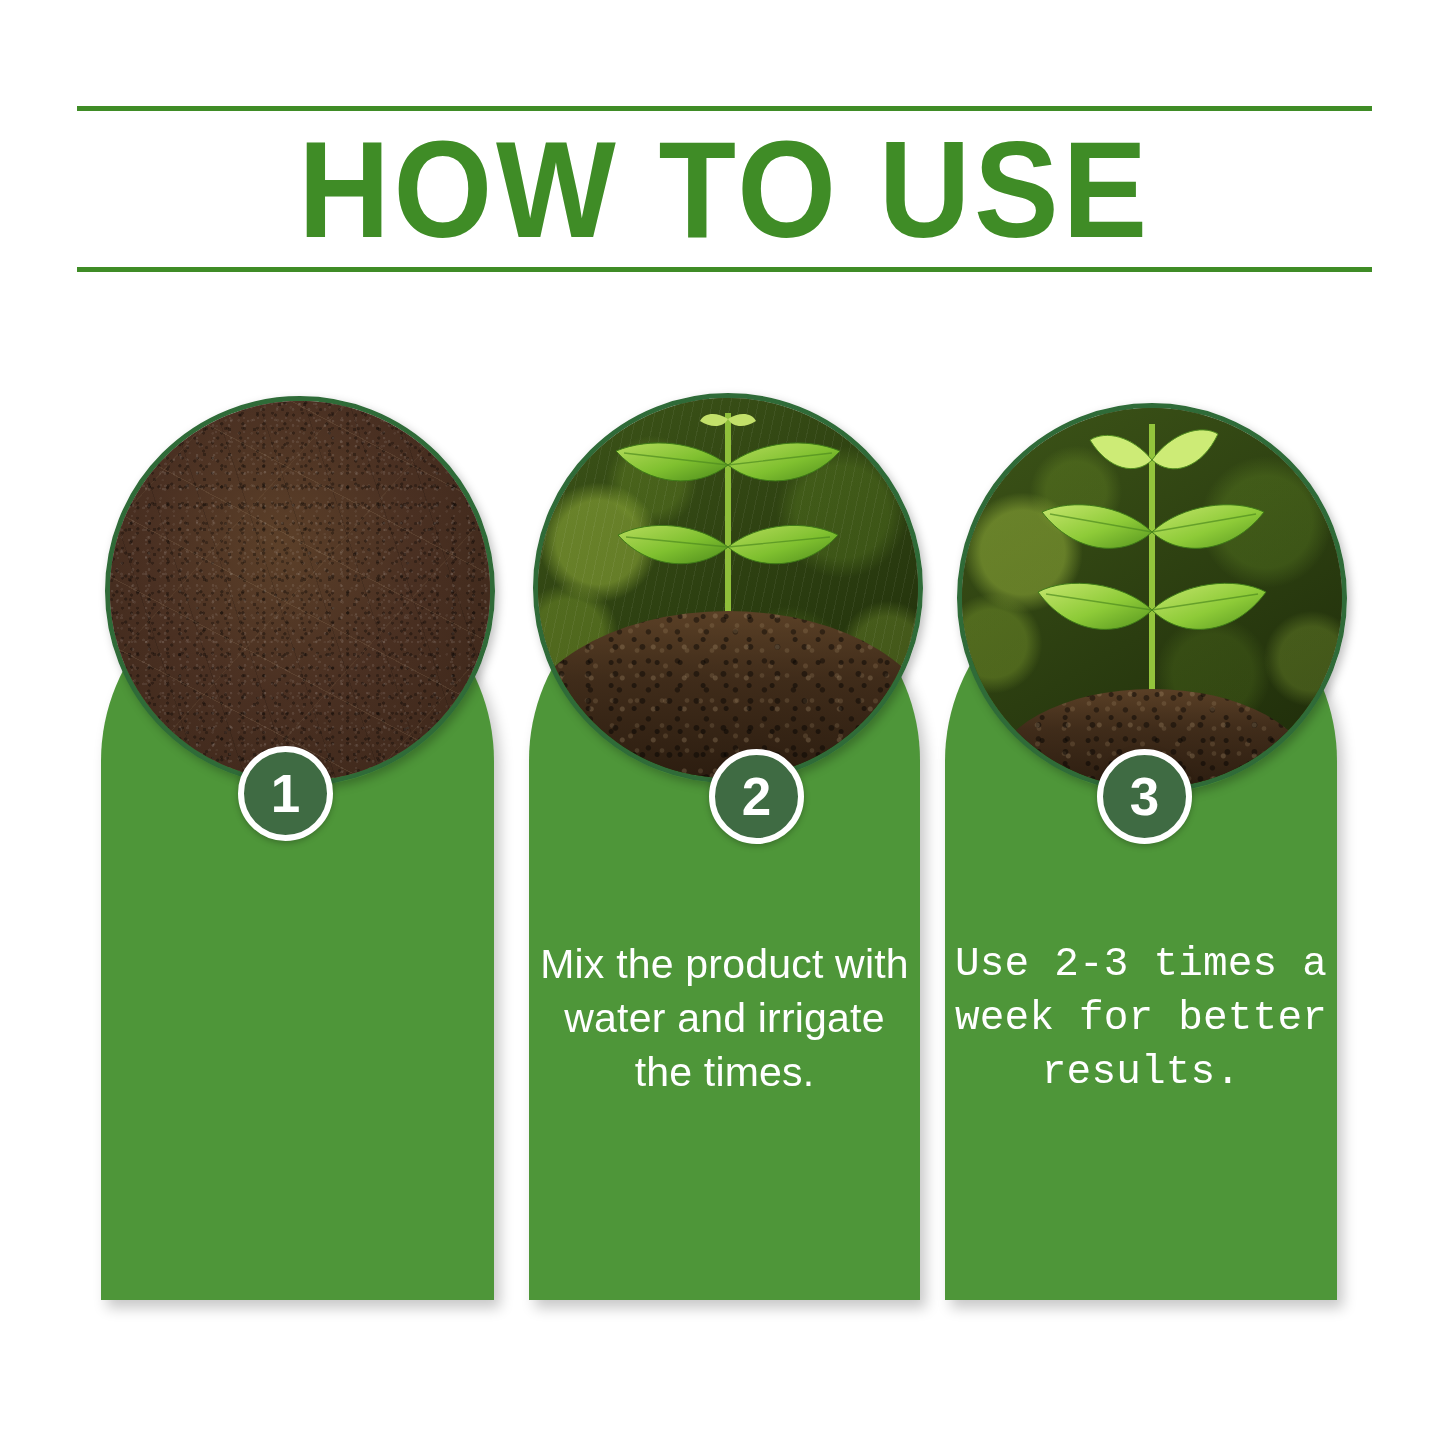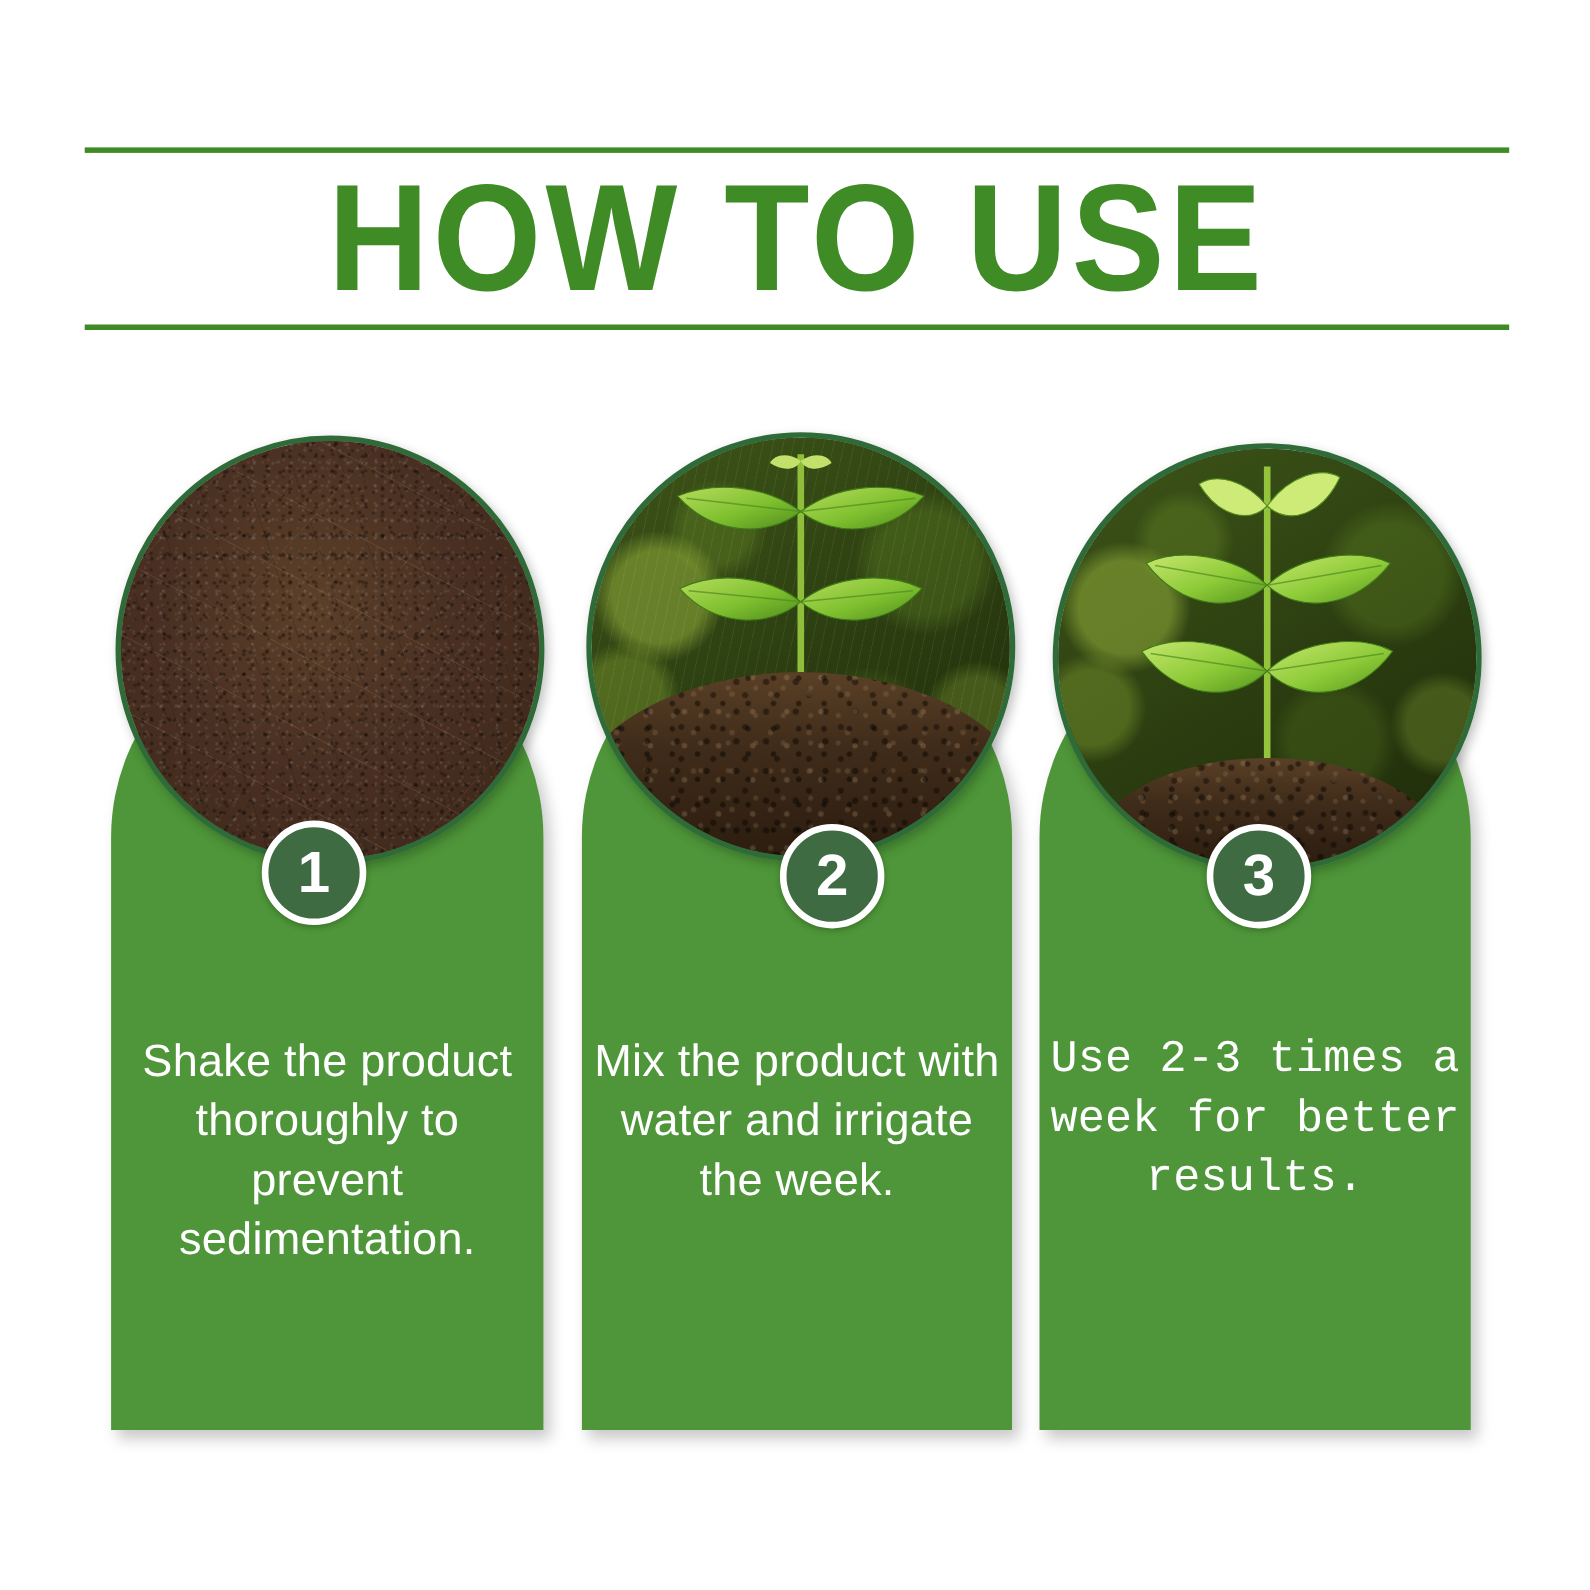--- a/index.html
+++ b/index.html
@@ -22,7 +22,6 @@
     top: 106px;
     width: 1295px;
     height: 164px;
-    margin-top: 28px;
   }
   .rule {
     position: absolute;

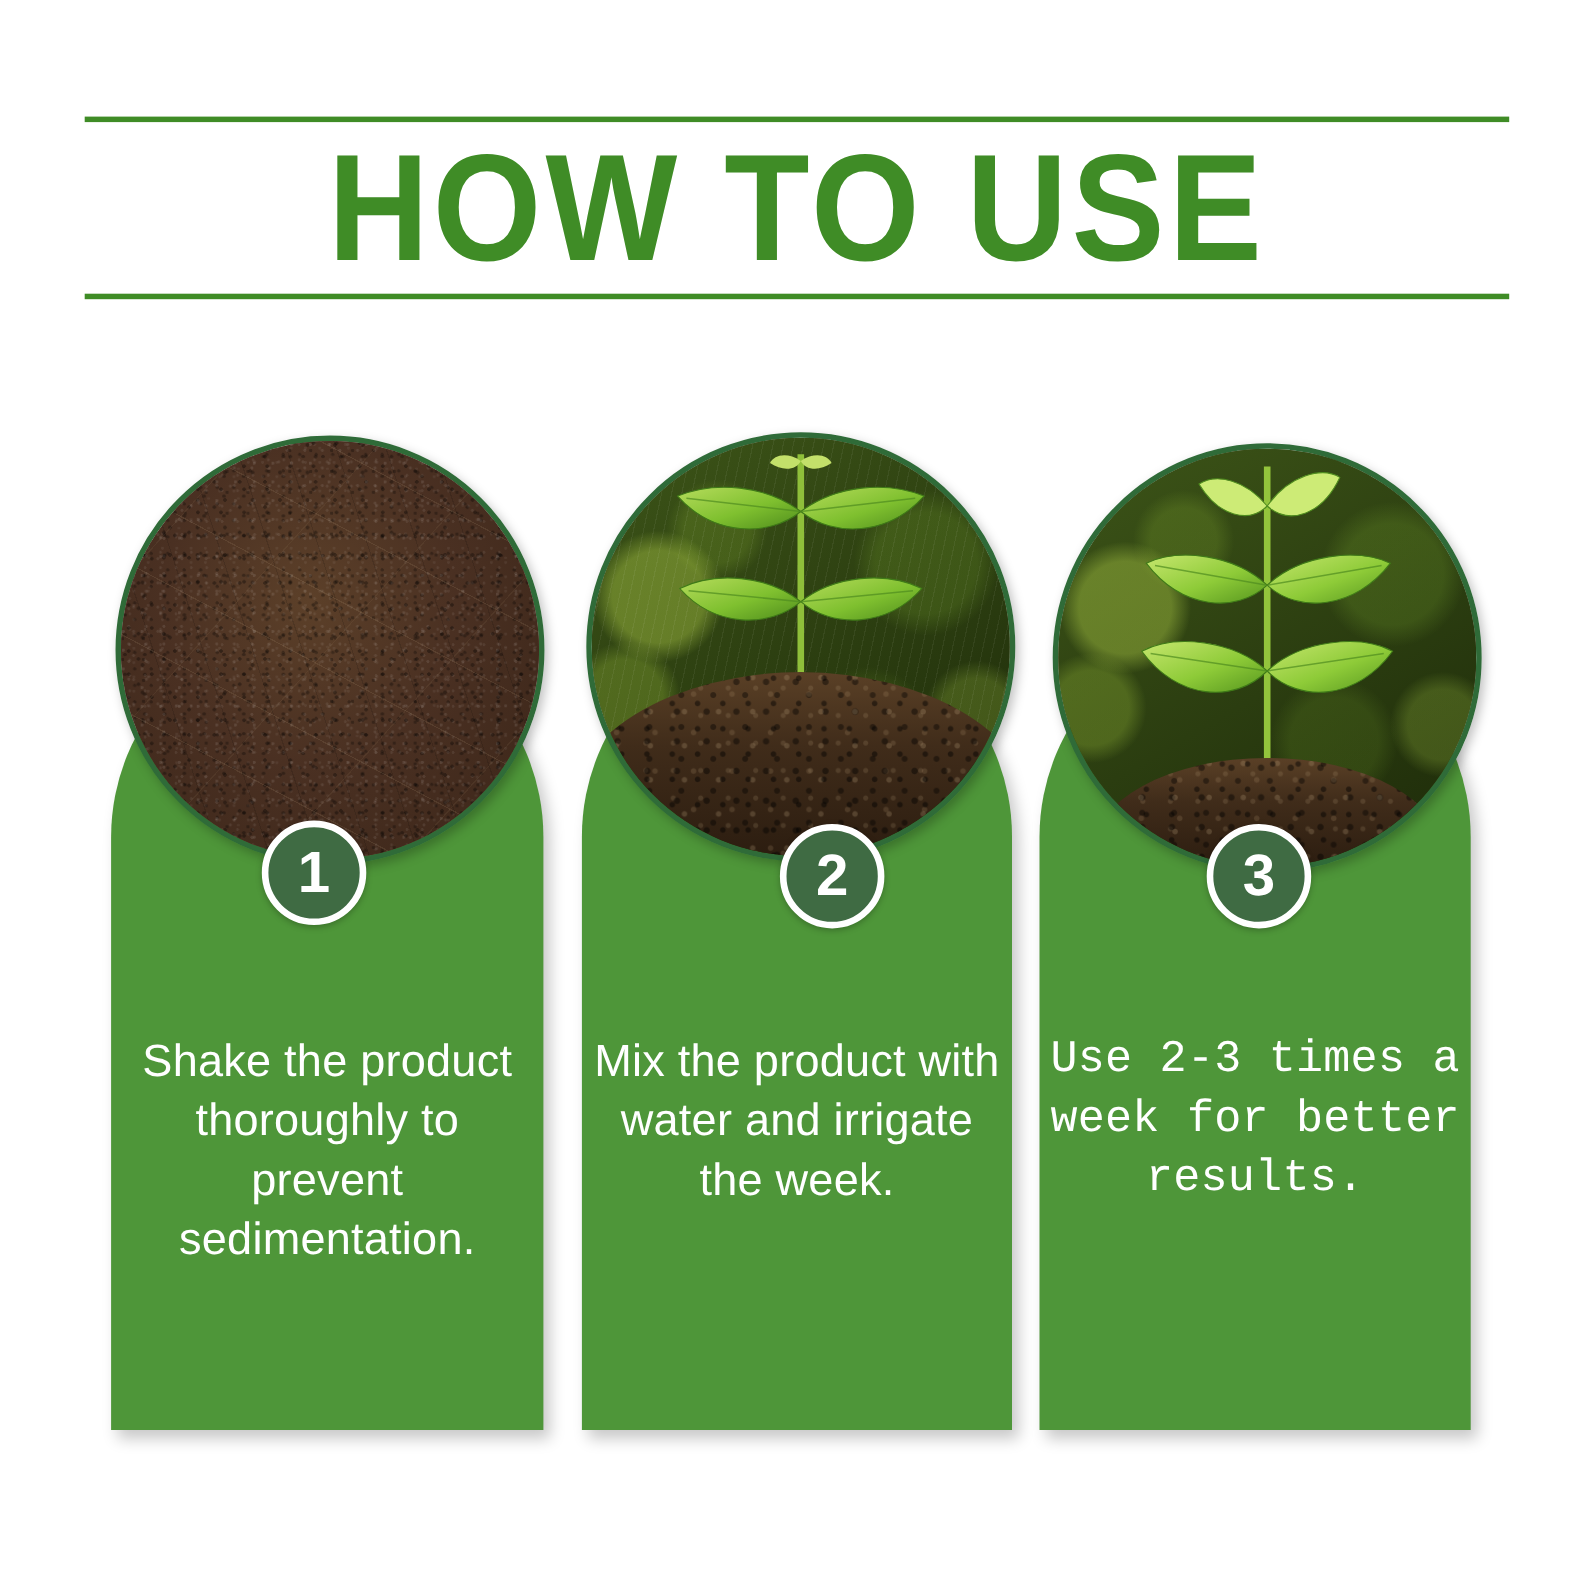--- a/index.html
+++ b/index.html
@@ -234,7 +234,6 @@
 
     <div class="badge">1</div>
 
-    <div class="card-text">Shake the product thoroughly to prevent sedimentation.</div>
   </div>
 
   <div class="step step-2">

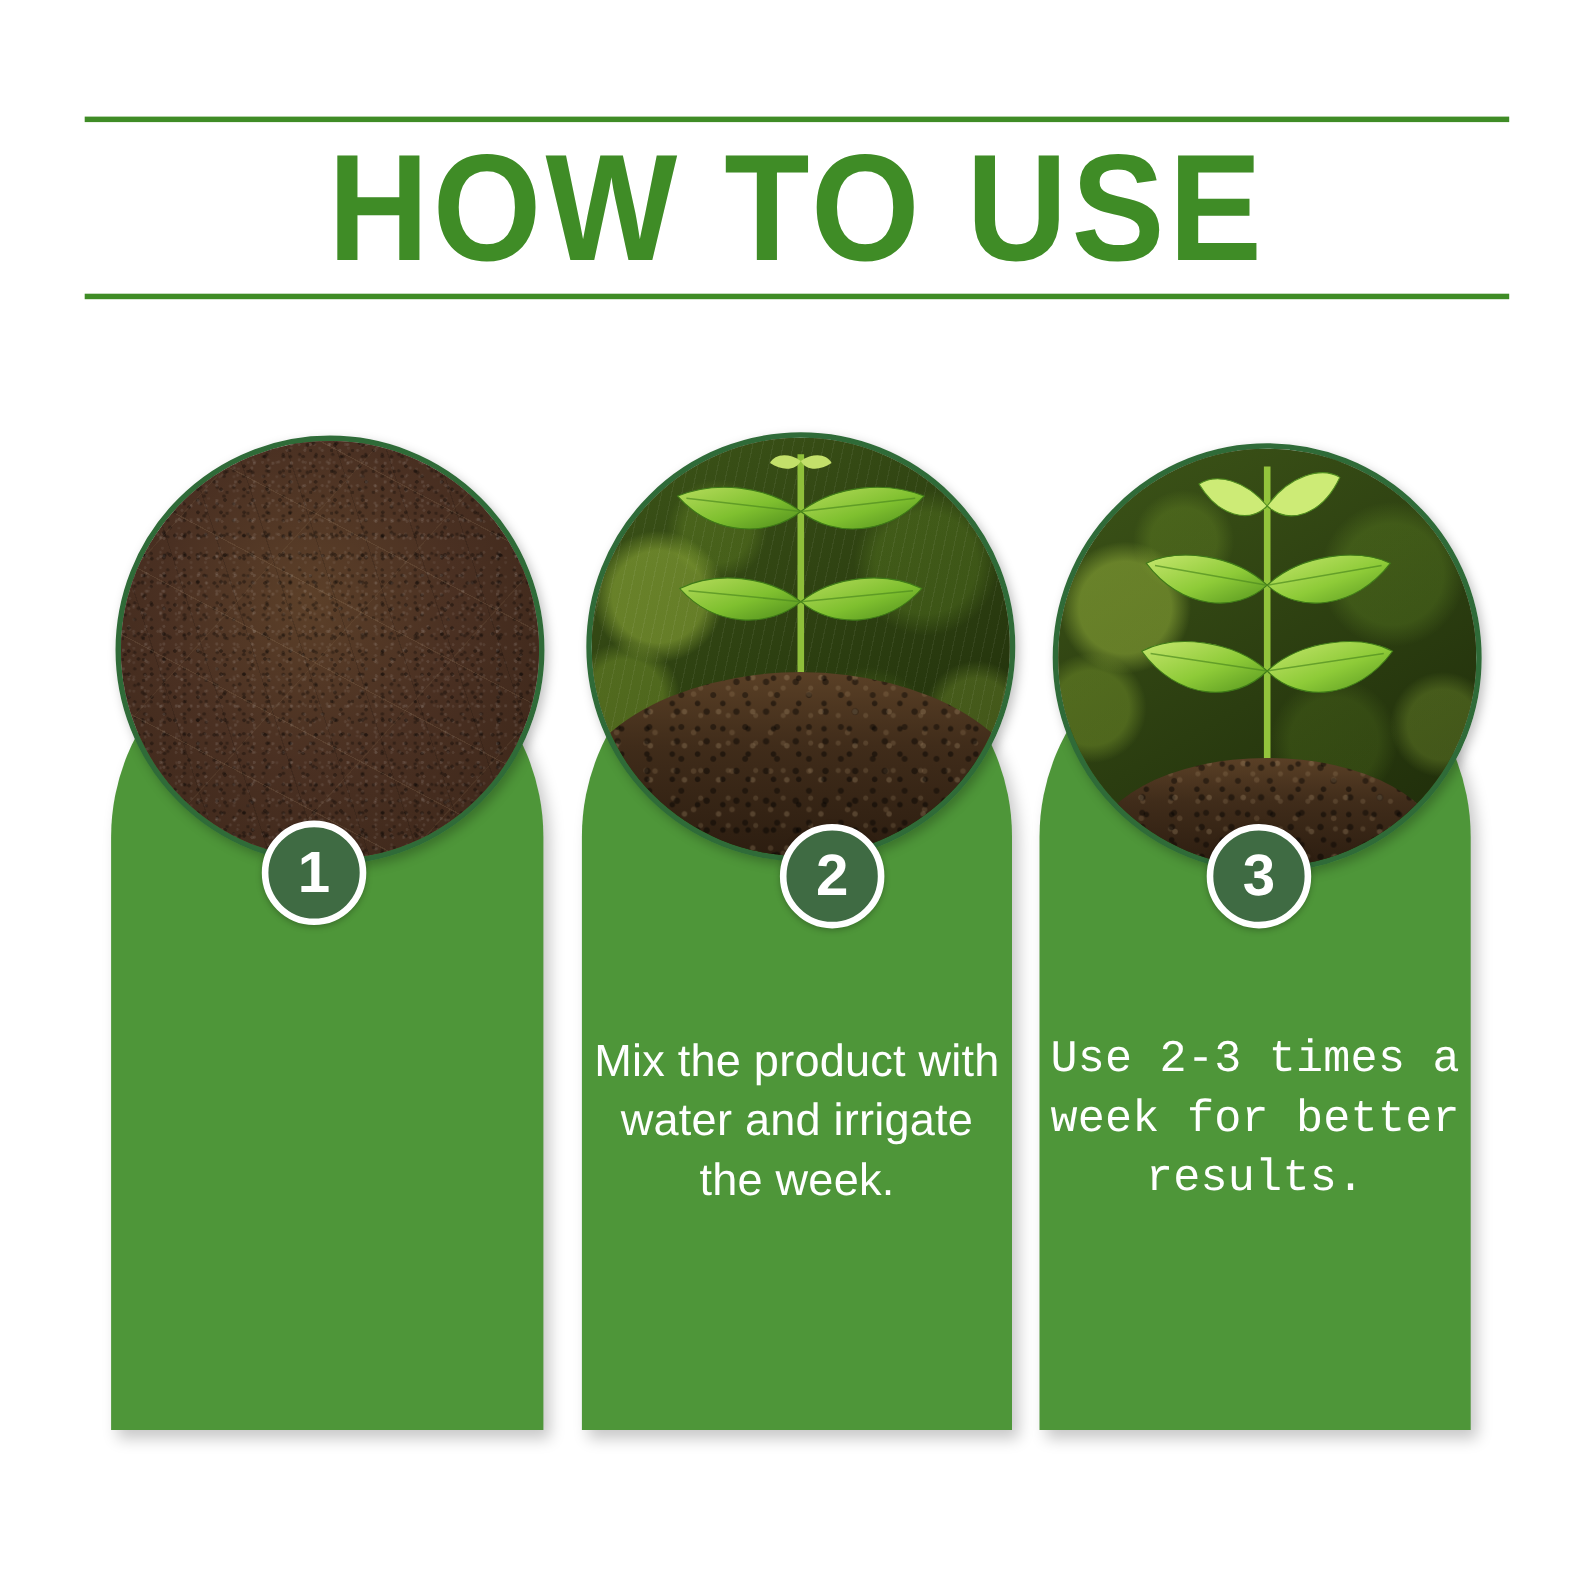--- a/index.html
+++ b/index.html
@@ -272,7 +272,7 @@
 
     <div class="badge">2</div>
 
-    <div class="card-text">Mix the product with water and irrigate the week.</div>
+    <div class="card-text">Mix the product with water and irrigate the times.</div>
   </div>
 
   <div class="step step-3">

